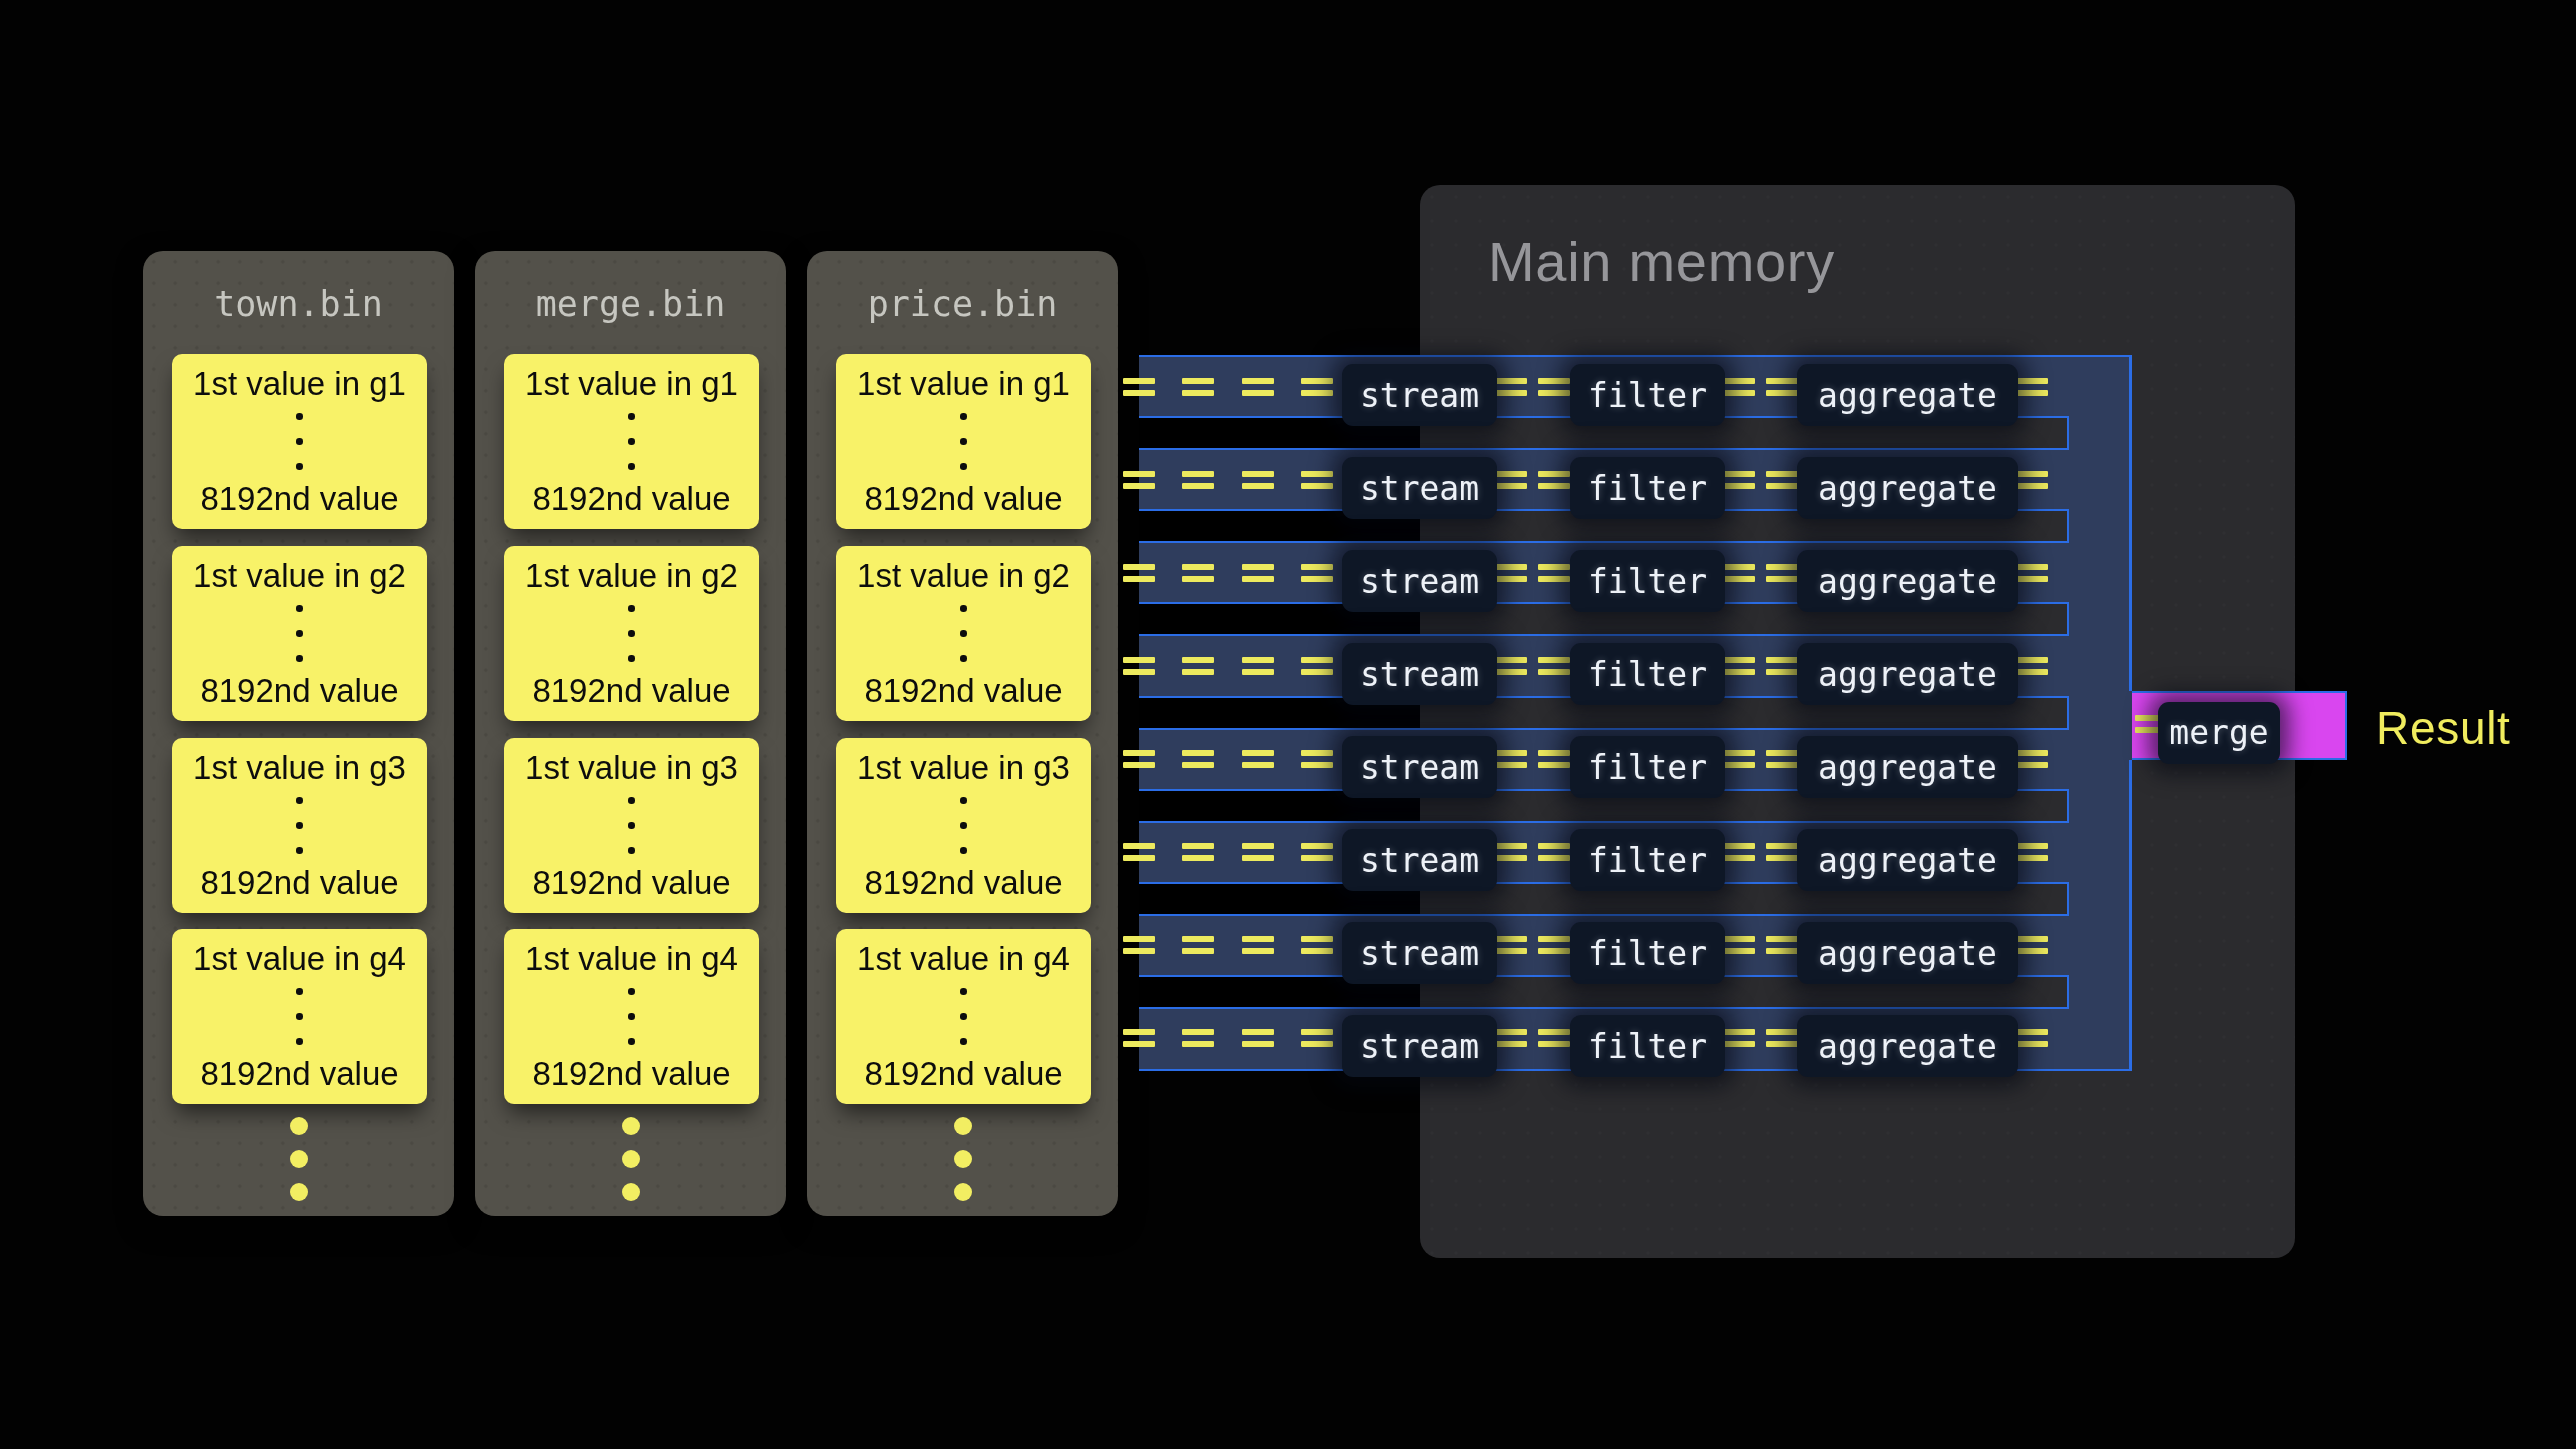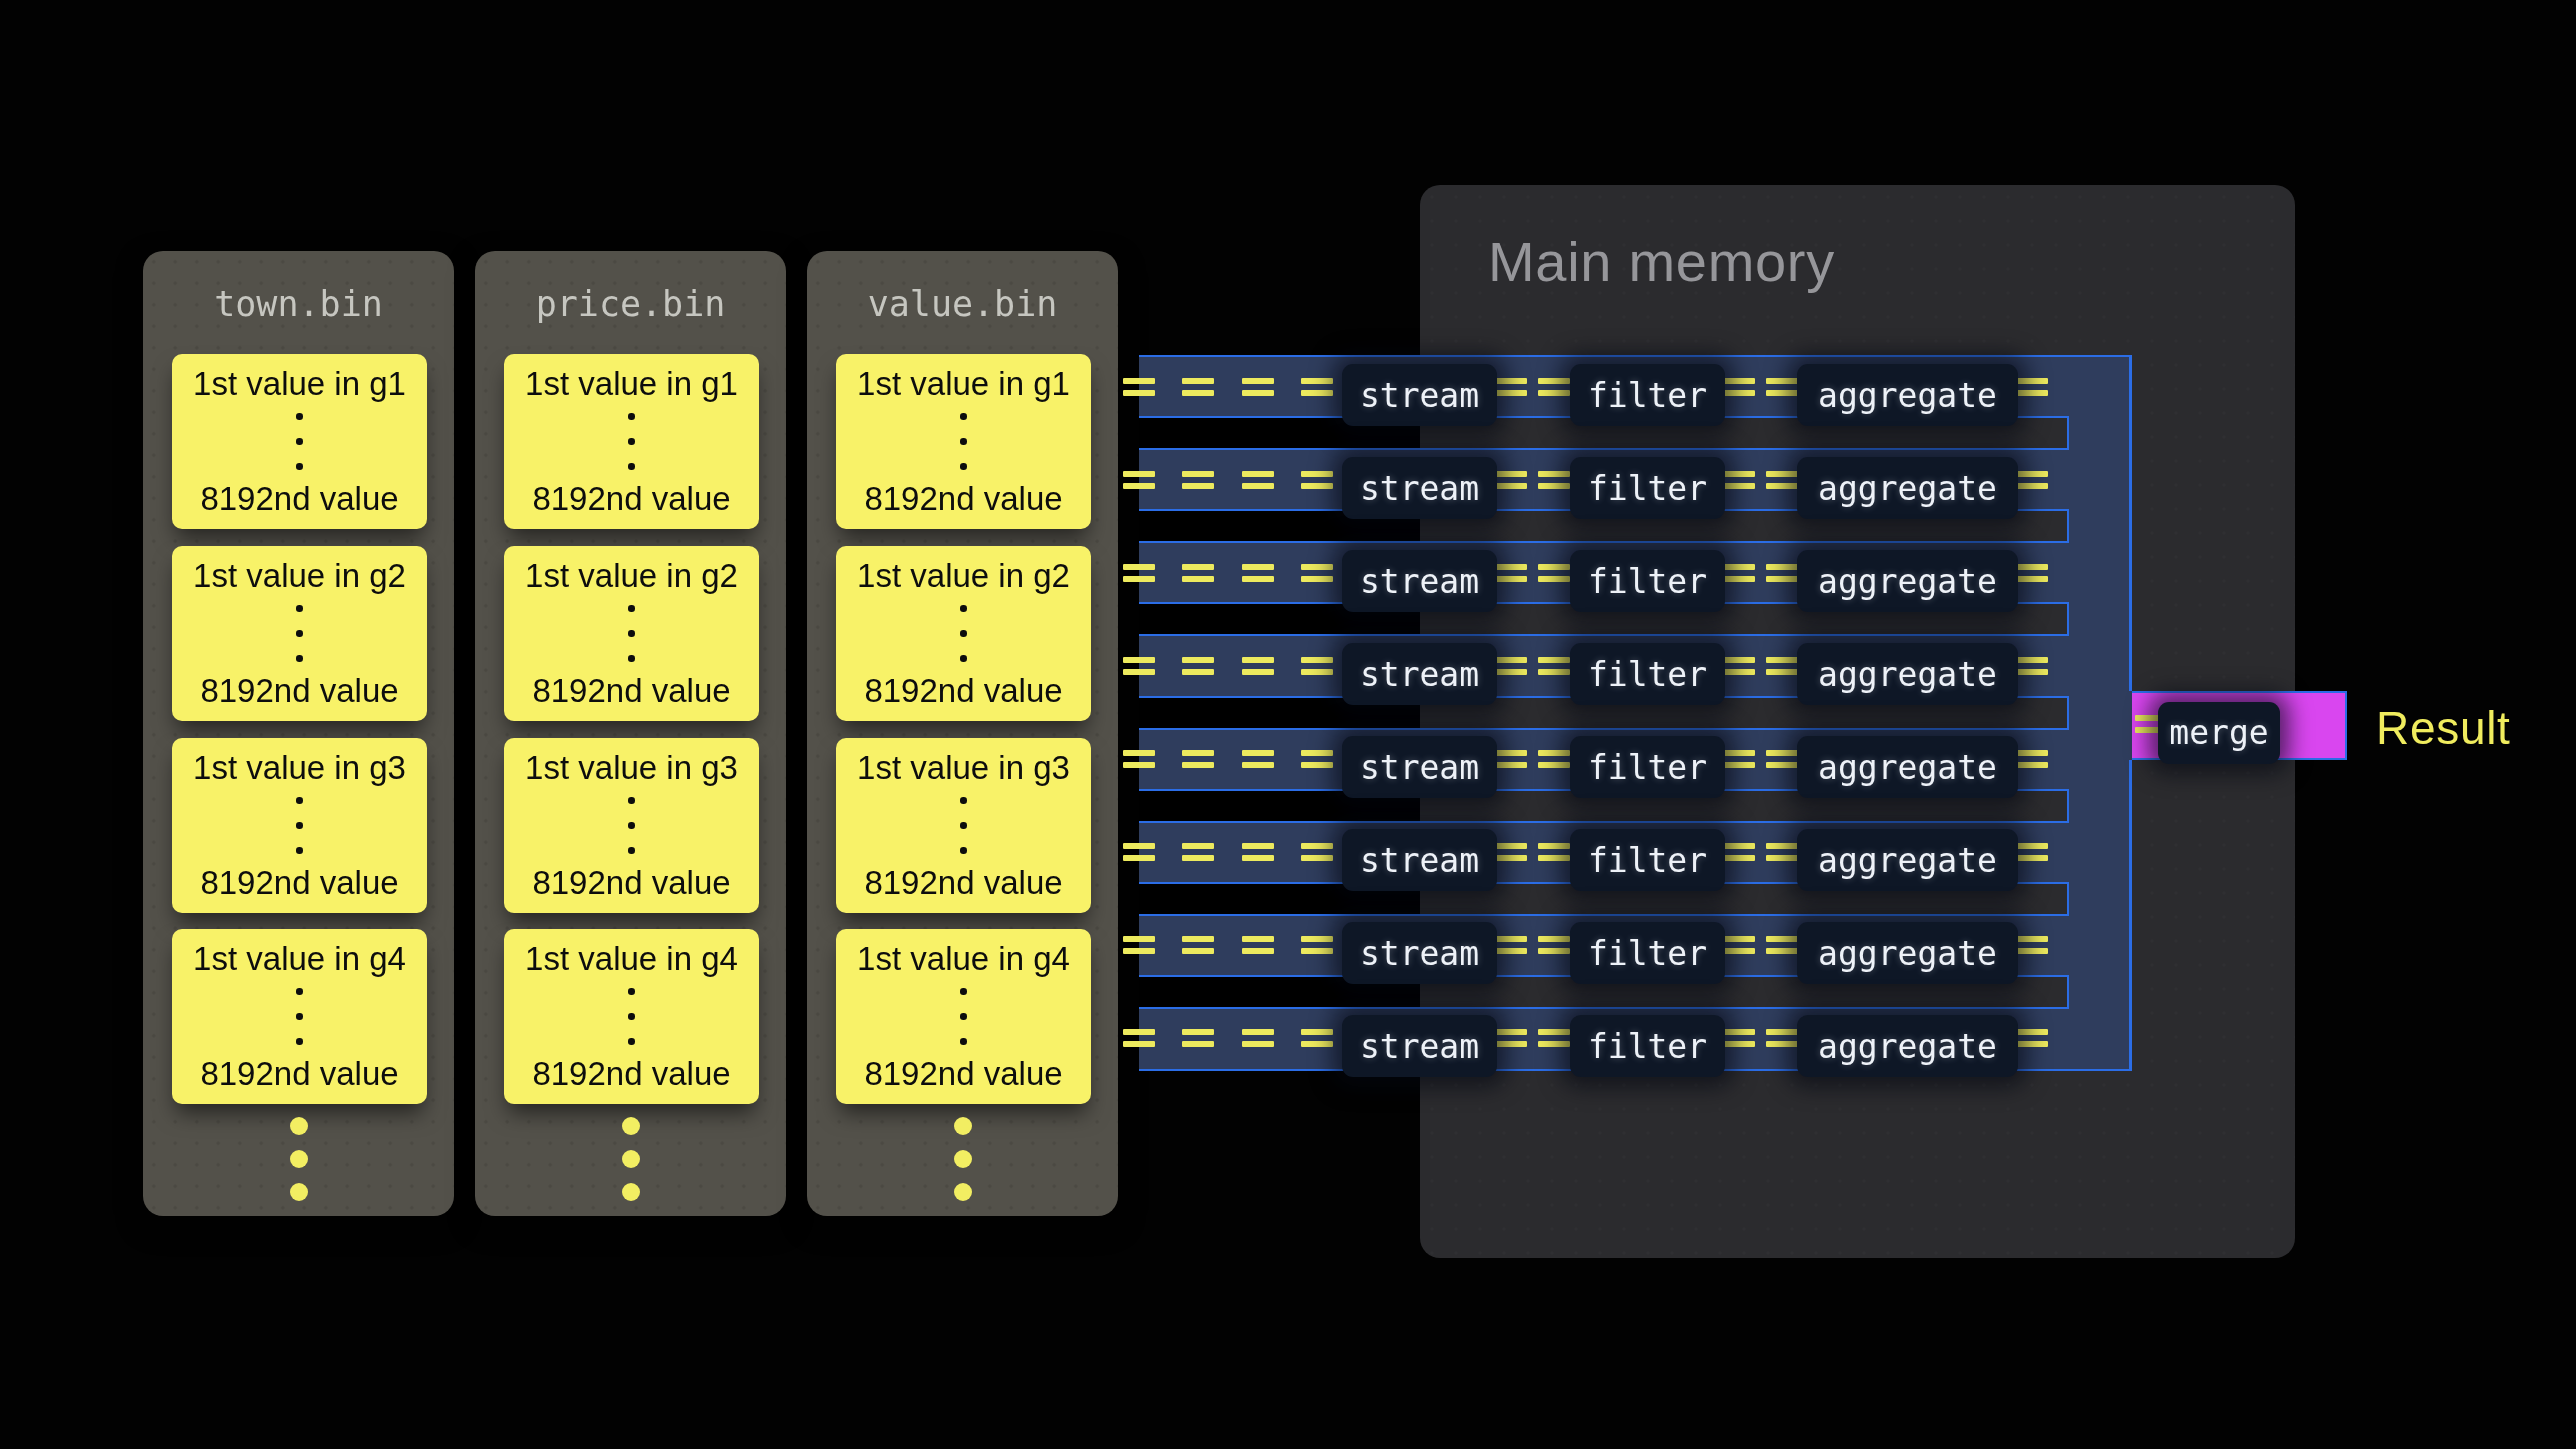--- a/index.html
+++ b/index.html
@@ -135,7 +135,7 @@
         </div>
       </div>
       <div class="file-column" style="left:475px;">
-        <div class="col-title">price.bin</div>
+        <div class="col-title">merge.bin</div>
         <div class="val-box" style="top:103px;">
           <div class="val-line">1st value in g1</div>
           <div class="vdots">

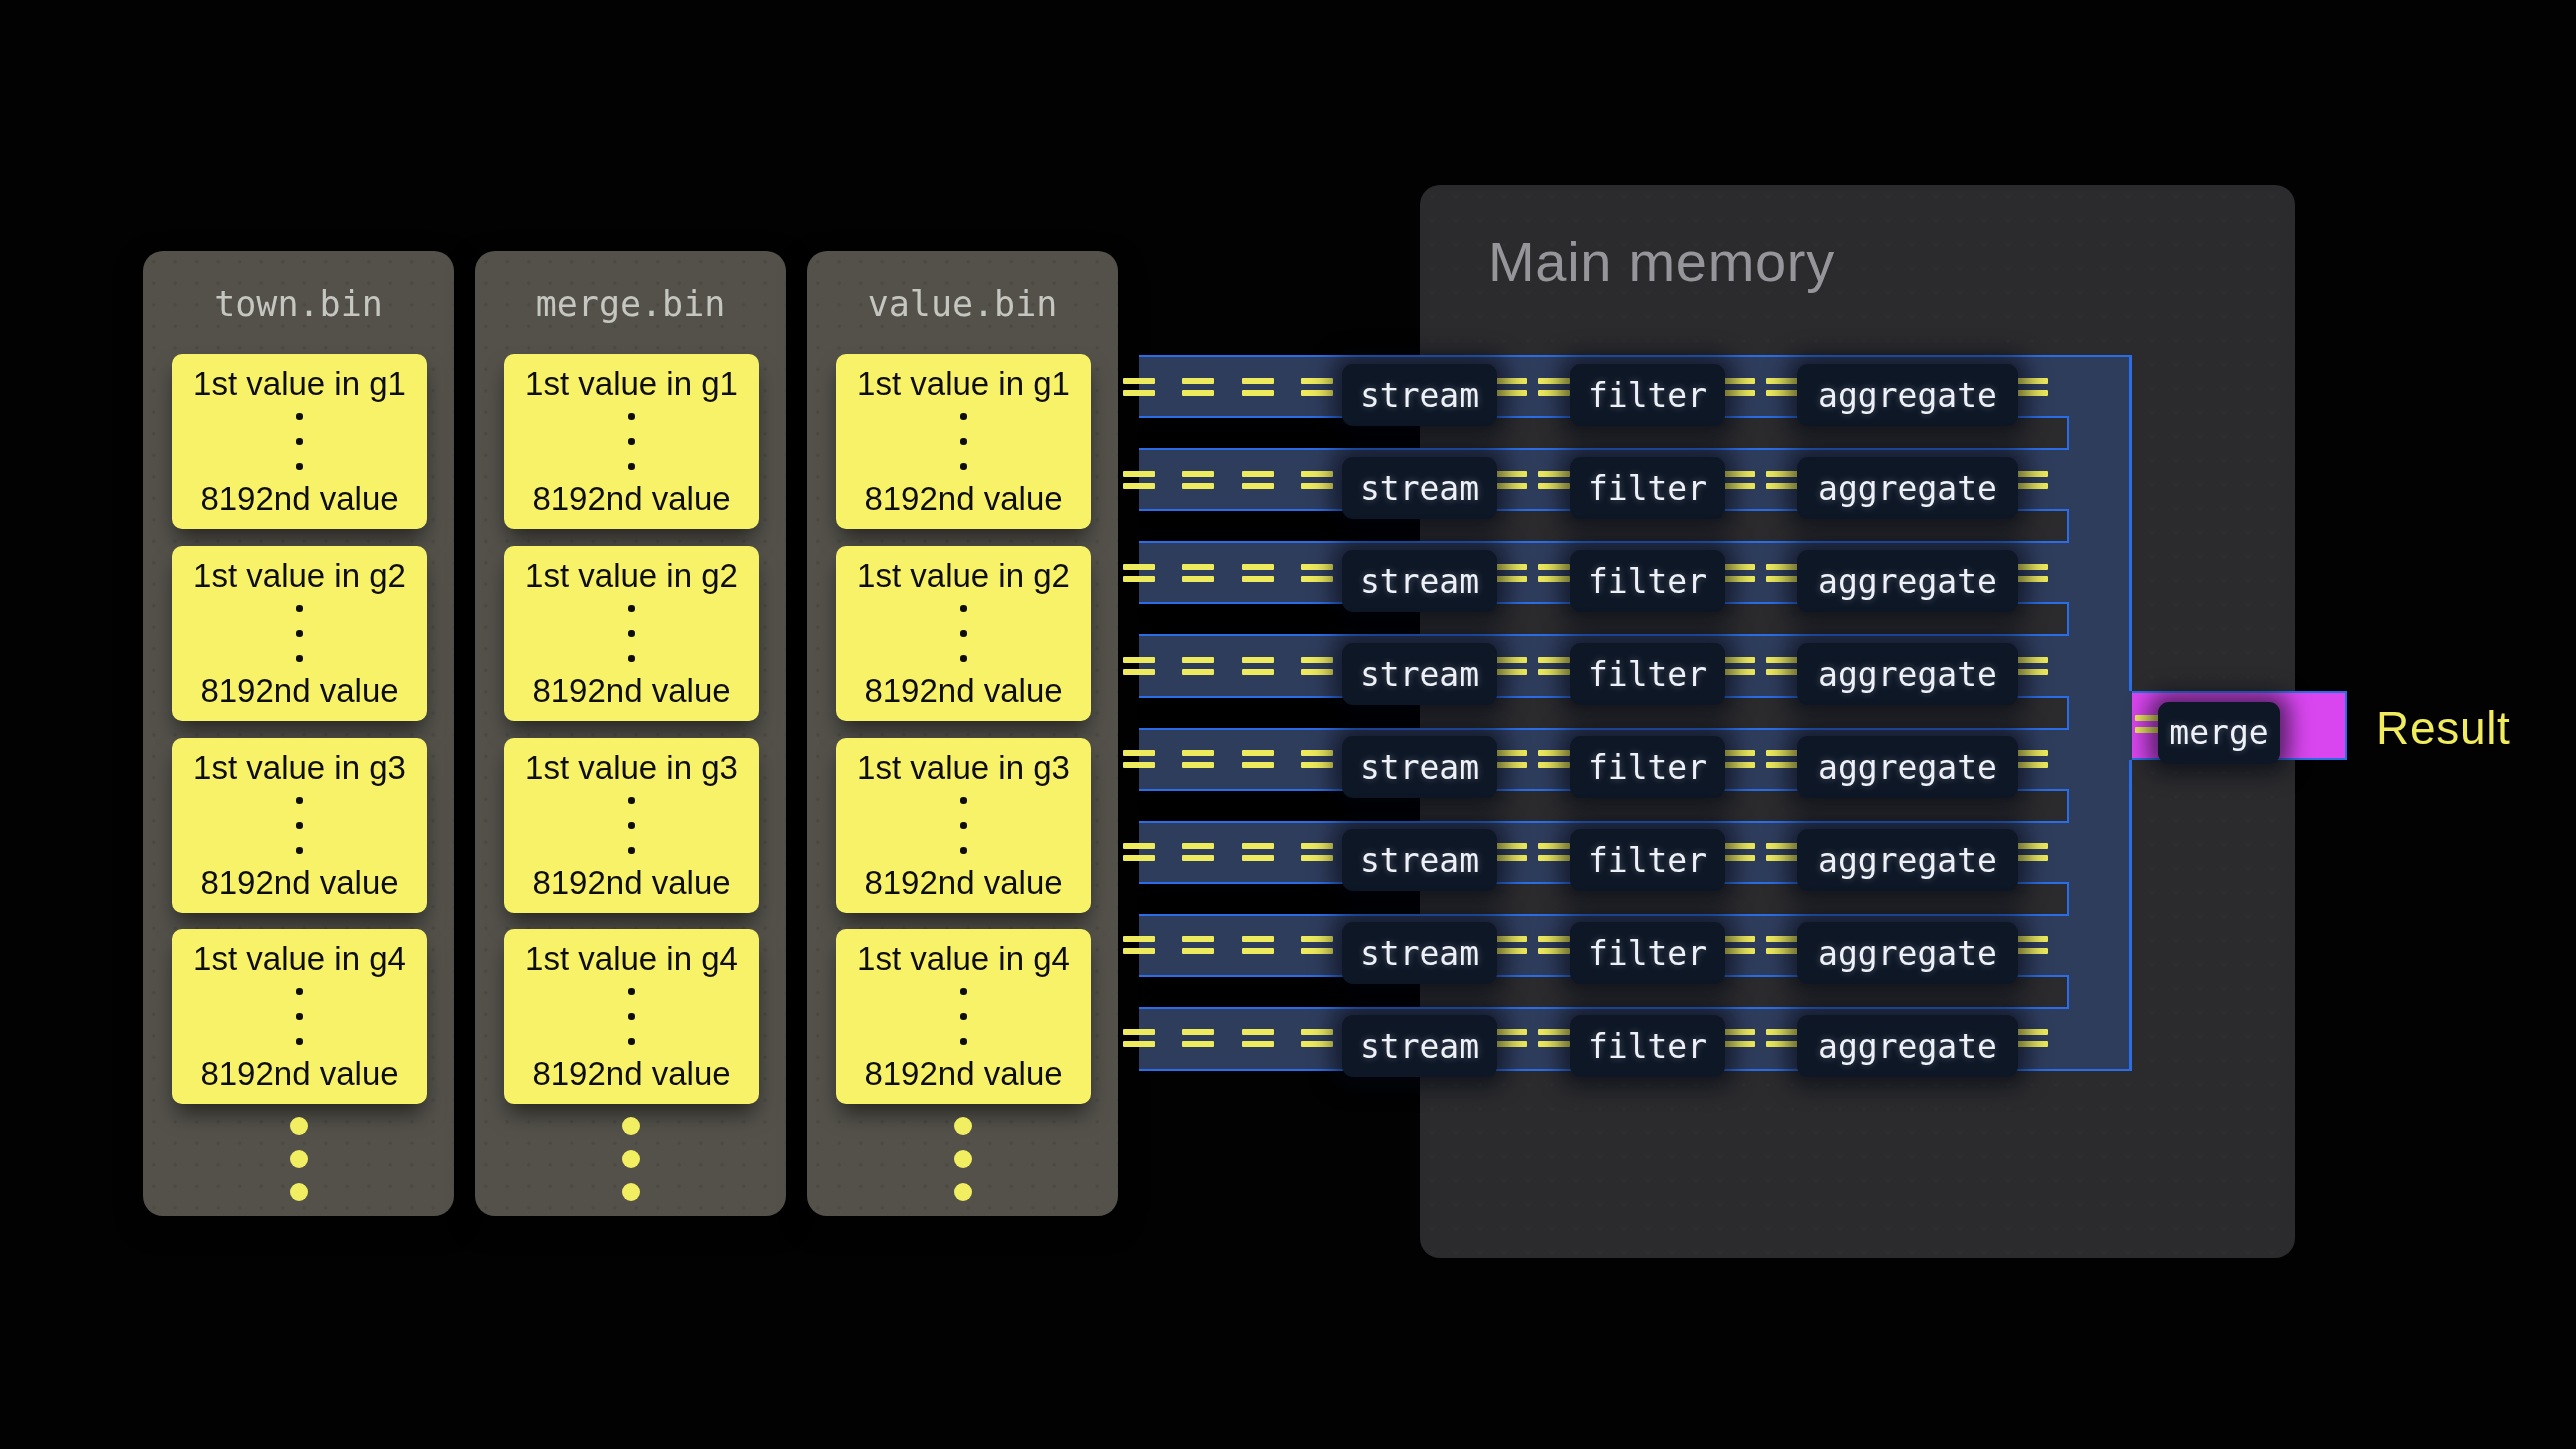--- a/index.html
+++ b/index.html
@@ -179,7 +179,7 @@
         </div>
       </div>
       <div class="file-column" style="left:807px;">
-        <div class="col-title">value.bin</div>
+        <div class="col-title">price.bin</div>
         <div class="val-box" style="top:103px;">
           <div class="val-line">1st value in g1</div>
           <div class="vdots">

